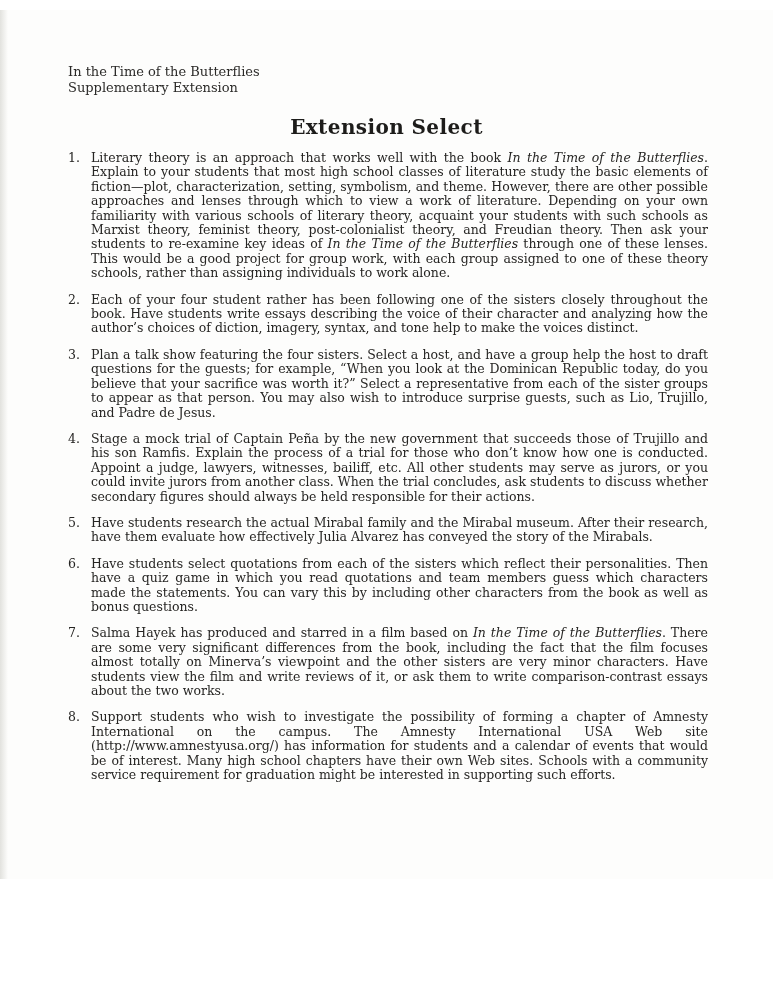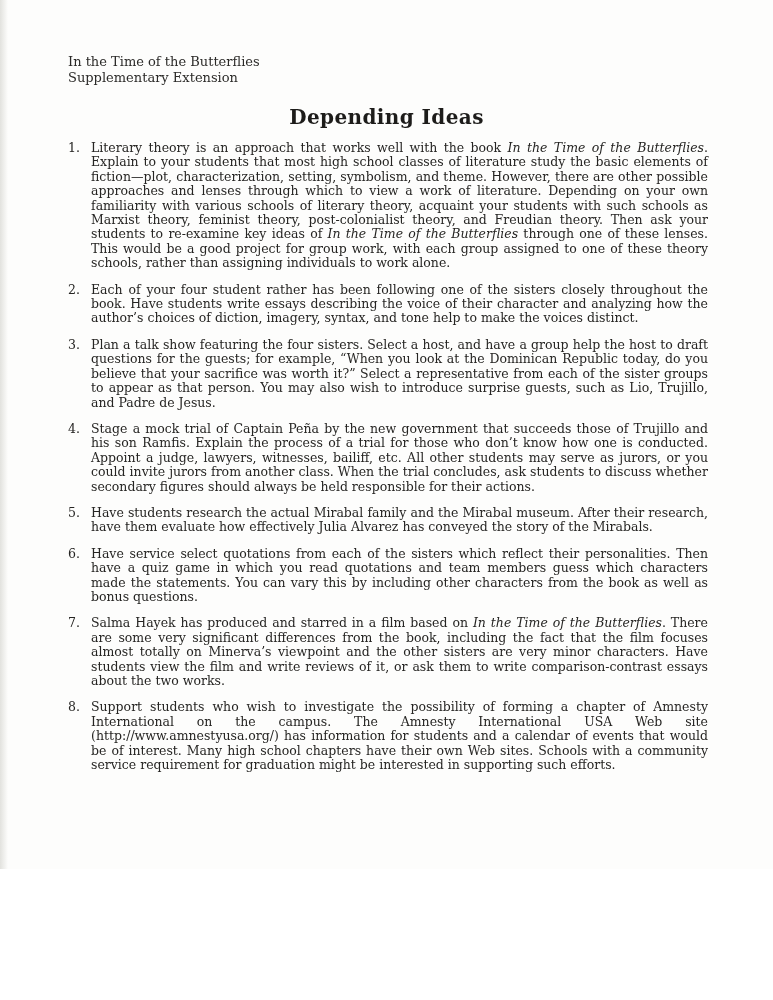--- a/index.html
+++ b/index.html
@@ -16,6 +16,7 @@
     color: #262523;
     overflow: hidden;
     box-sizing: border-box;
+    margin-top: 10px;
   }
   .edge-shadow {
     position: absolute;

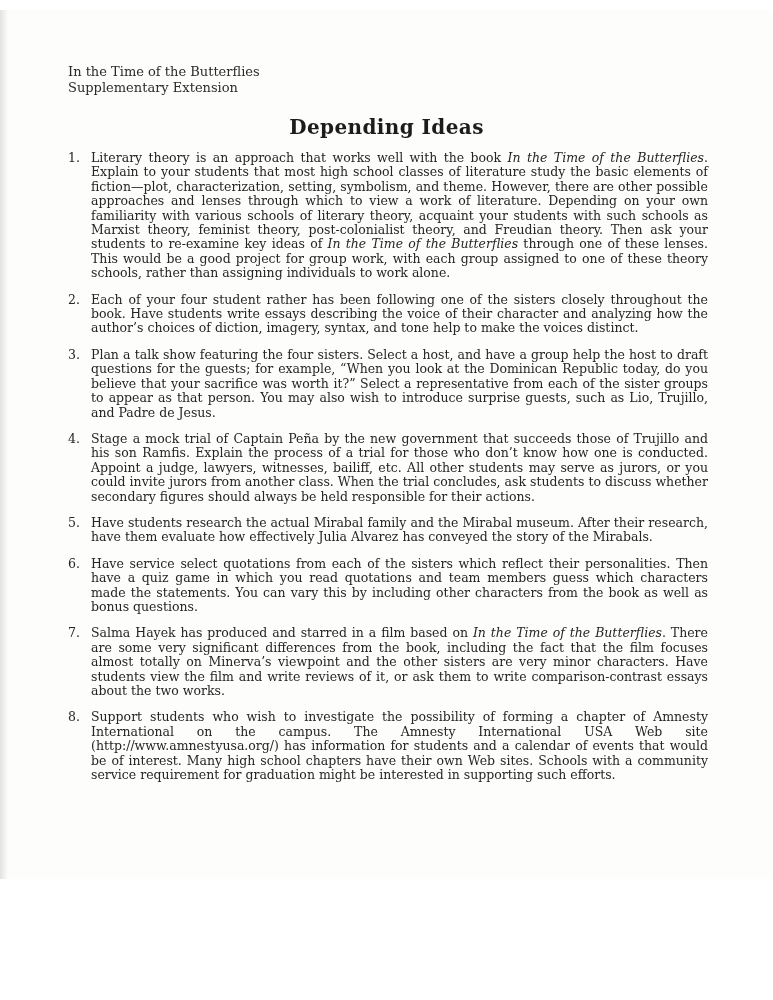--- a/index.html
+++ b/index.html
@@ -99,7 +99,7 @@
     <div>Supplementary Extension</div>
   </div>
 
-  <h1 class="doc-title" style="margin:0;">Depending Ideas</h1>
+  <h1 class="doc-title" style="margin:0;">Extension Select</h1>
 
   <div class="ideas-list">
       <div class="item">

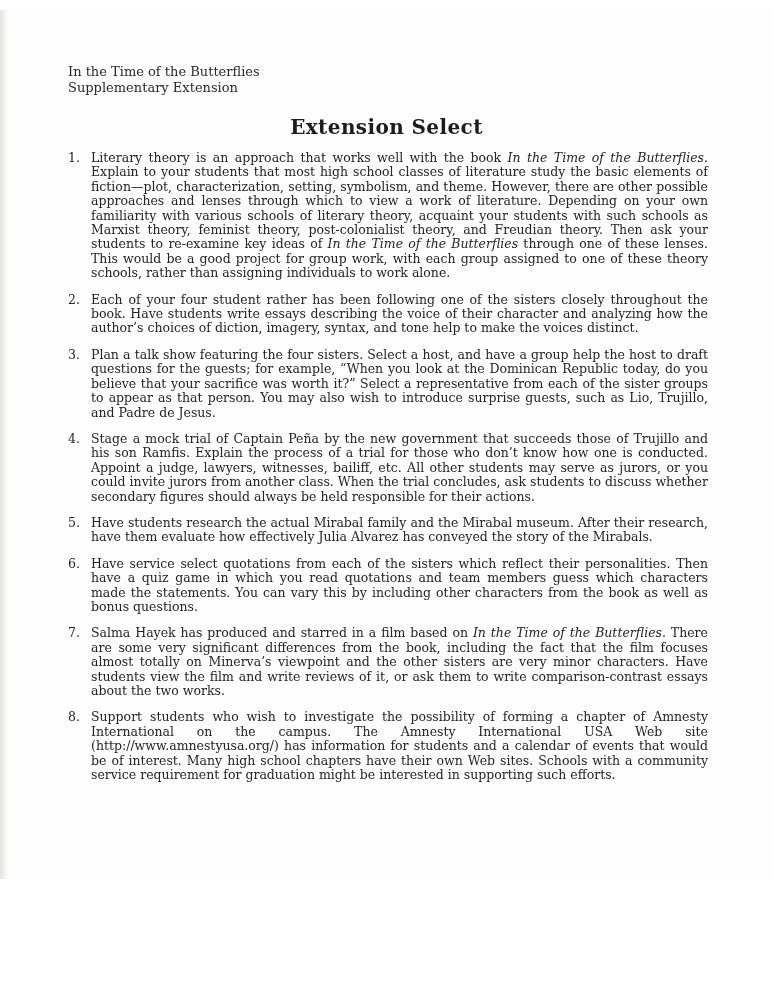--- a/index.html
+++ b/index.html
@@ -124,7 +124,7 @@
       </div>
       <div class="item">
         <span class="num">6.</span>
-        <div class="body"><span>Have service select quotations from each of the sisters which reflect their personalities. Then have a quiz game in which you read quotations and team members guess which characters made the statements. You can vary this by including other characters from the book as well as bonus questions.</span></div>
+        <div class="body"><span>Have students select quotations from each of the sisters which reflect their personalities. Then have a quiz game in which you read quotations and team members guess which characters made the statements. You can vary this by including other characters from the book as well as bonus questions.</span></div>
       </div>
       <div class="item">
         <span class="num">7.</span>

